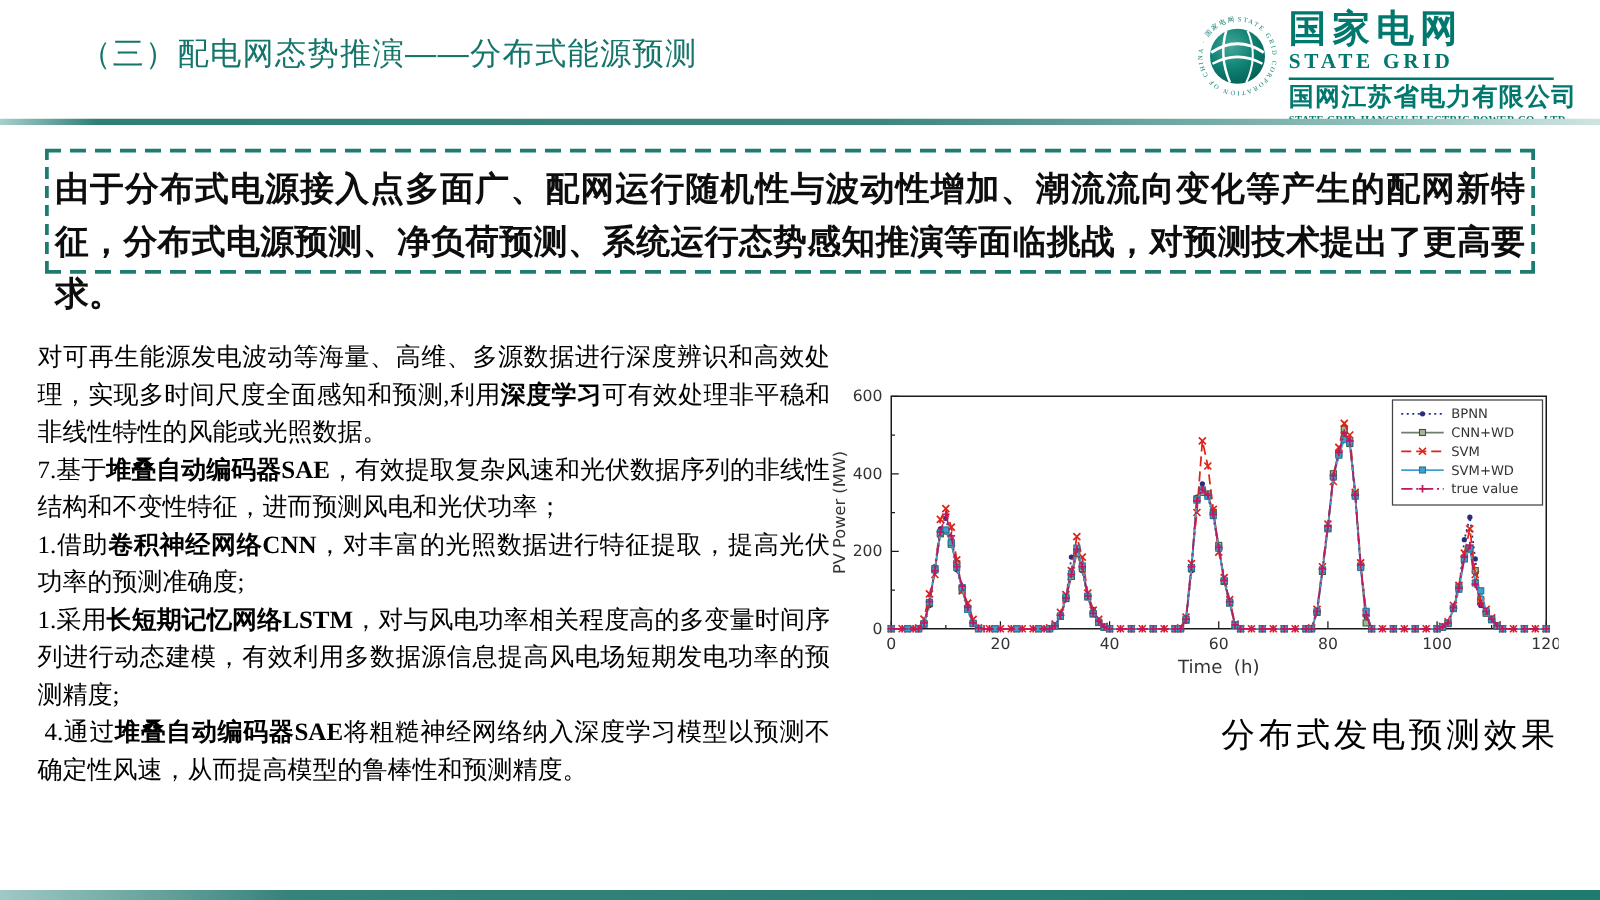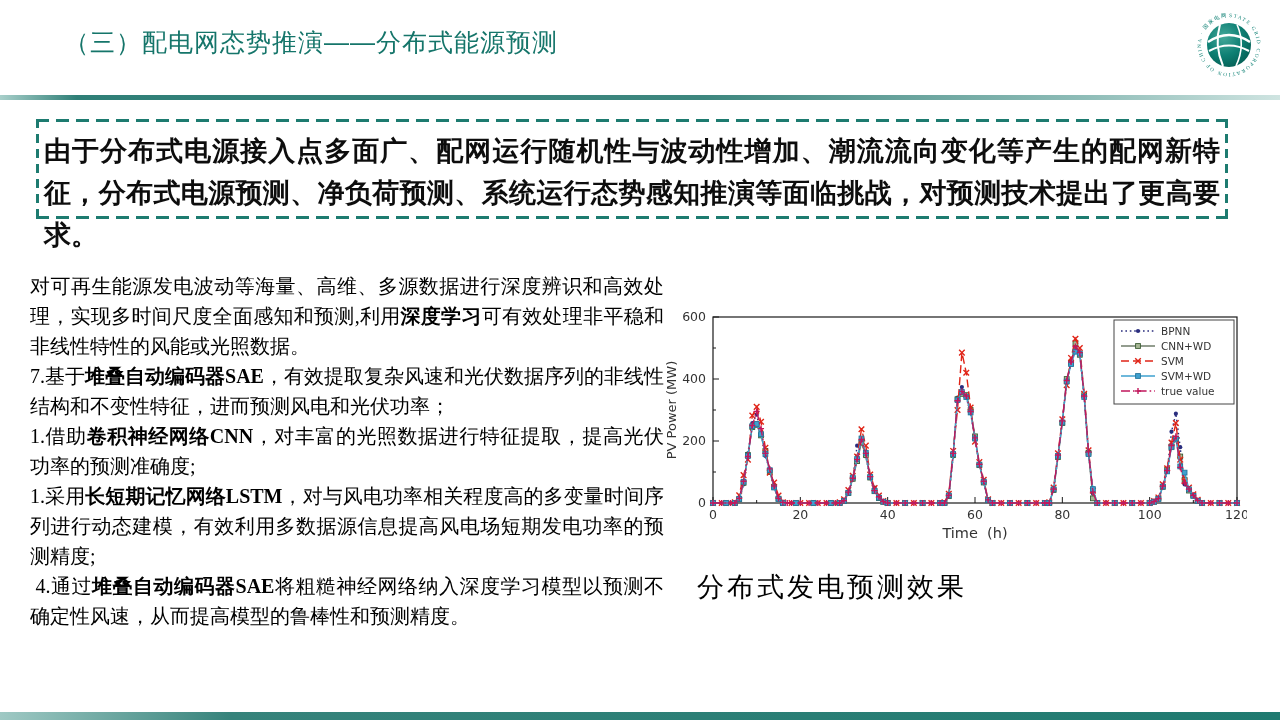--- a/index.html
+++ b/index.html
@@ -78,6 +78,13 @@
       <path d="M24,12.5 Q18,33 27,54" stroke="#ffffff" stroke-width="2" fill="none"></path>
       <path d="M41,12.5 Q50,33 40,54" stroke="#ffffff" stroke-width="1.6" fill="none"></path>
     </svg>
+    <div class="logo-text">
+      <div class="logo-cn">国家电网</div>
+      <div class="logo-en">STATE GRID</div>
+      <div class="logo-rule"></div>
+      <div class="logo-company-cn">国网江苏省电力有限公司</div>
+      <div class="logo-company-en">STATE GRID JIANGSU ELECTRIC POWER CO., LTD.</div>
+    </div>
   </div>
 
   <div class="header-divider"></div>

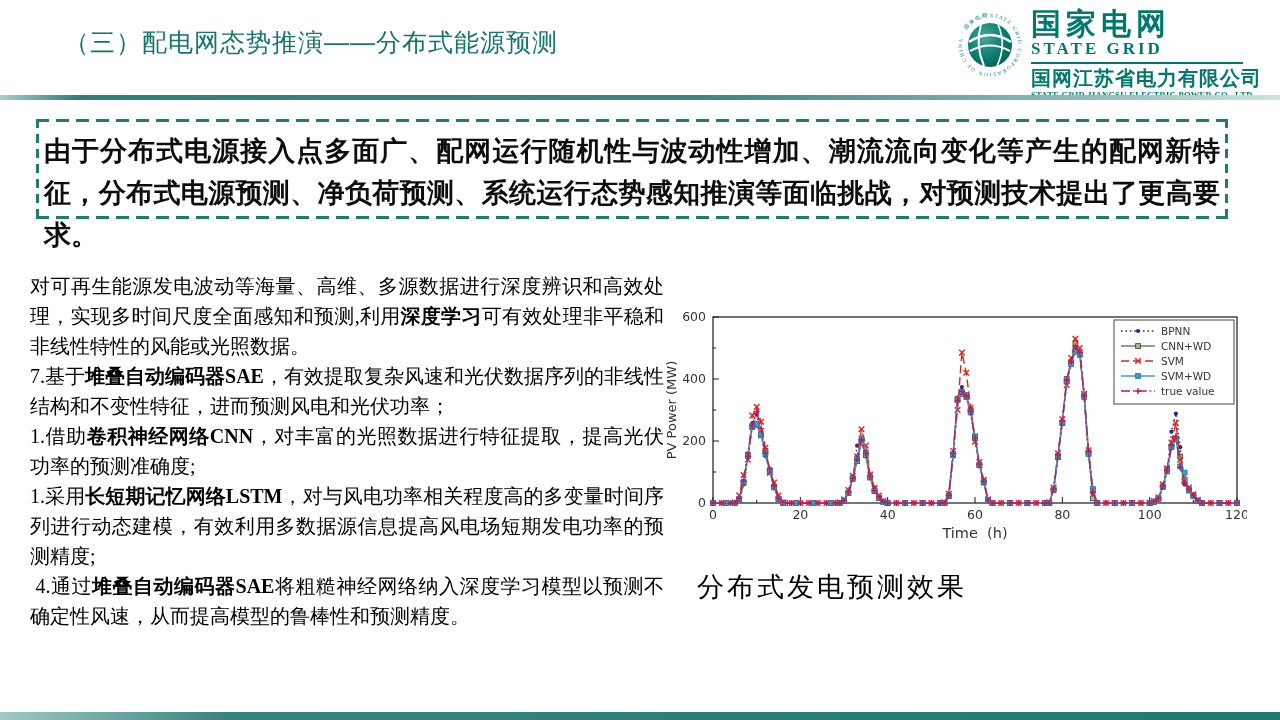--- a/index.html
+++ b/index.html
@@ -48,7 +48,7 @@
 
   
   .figure{position:absolute;left:663px;top:303px;width:584px;}
-  .chart-caption{margin-top:20px;padding-left:34px;text-align:left;font-size:27px;
+  .chart-caption{margin-top:20px;padding-left:34px;text-align:right;font-size:27px;
     letter-spacing:3px;color:#000;}
 </style>
 </head>

